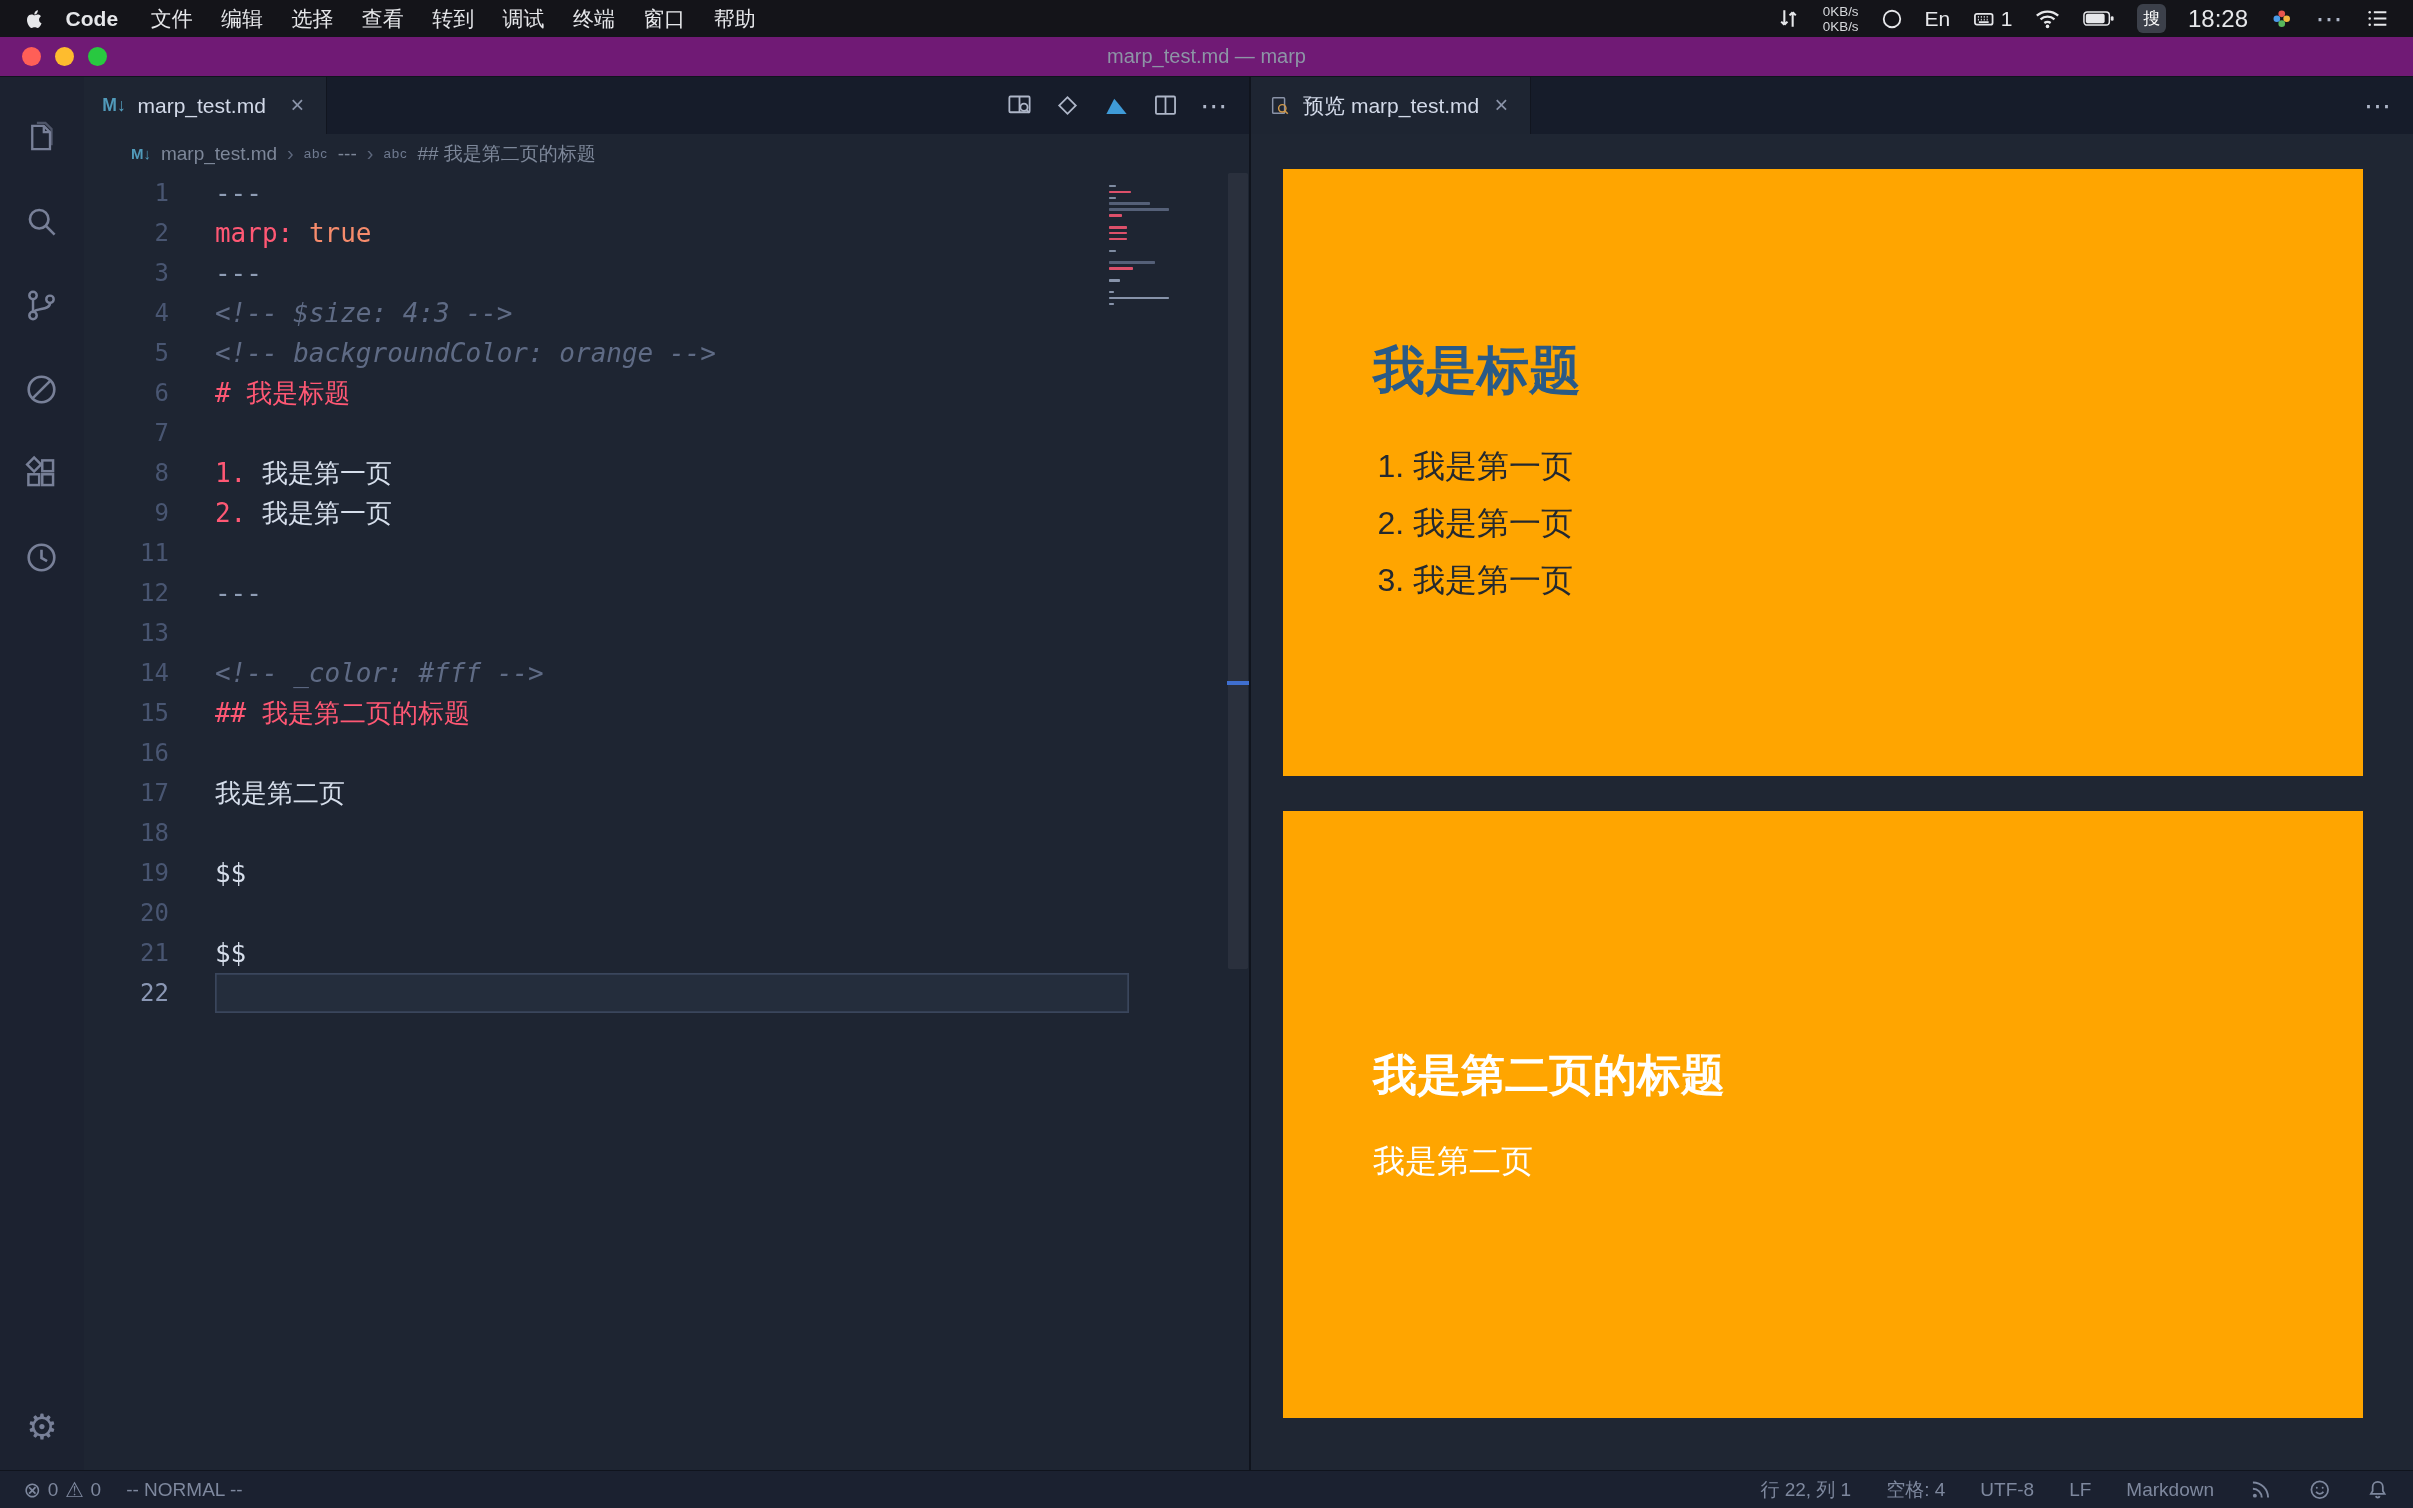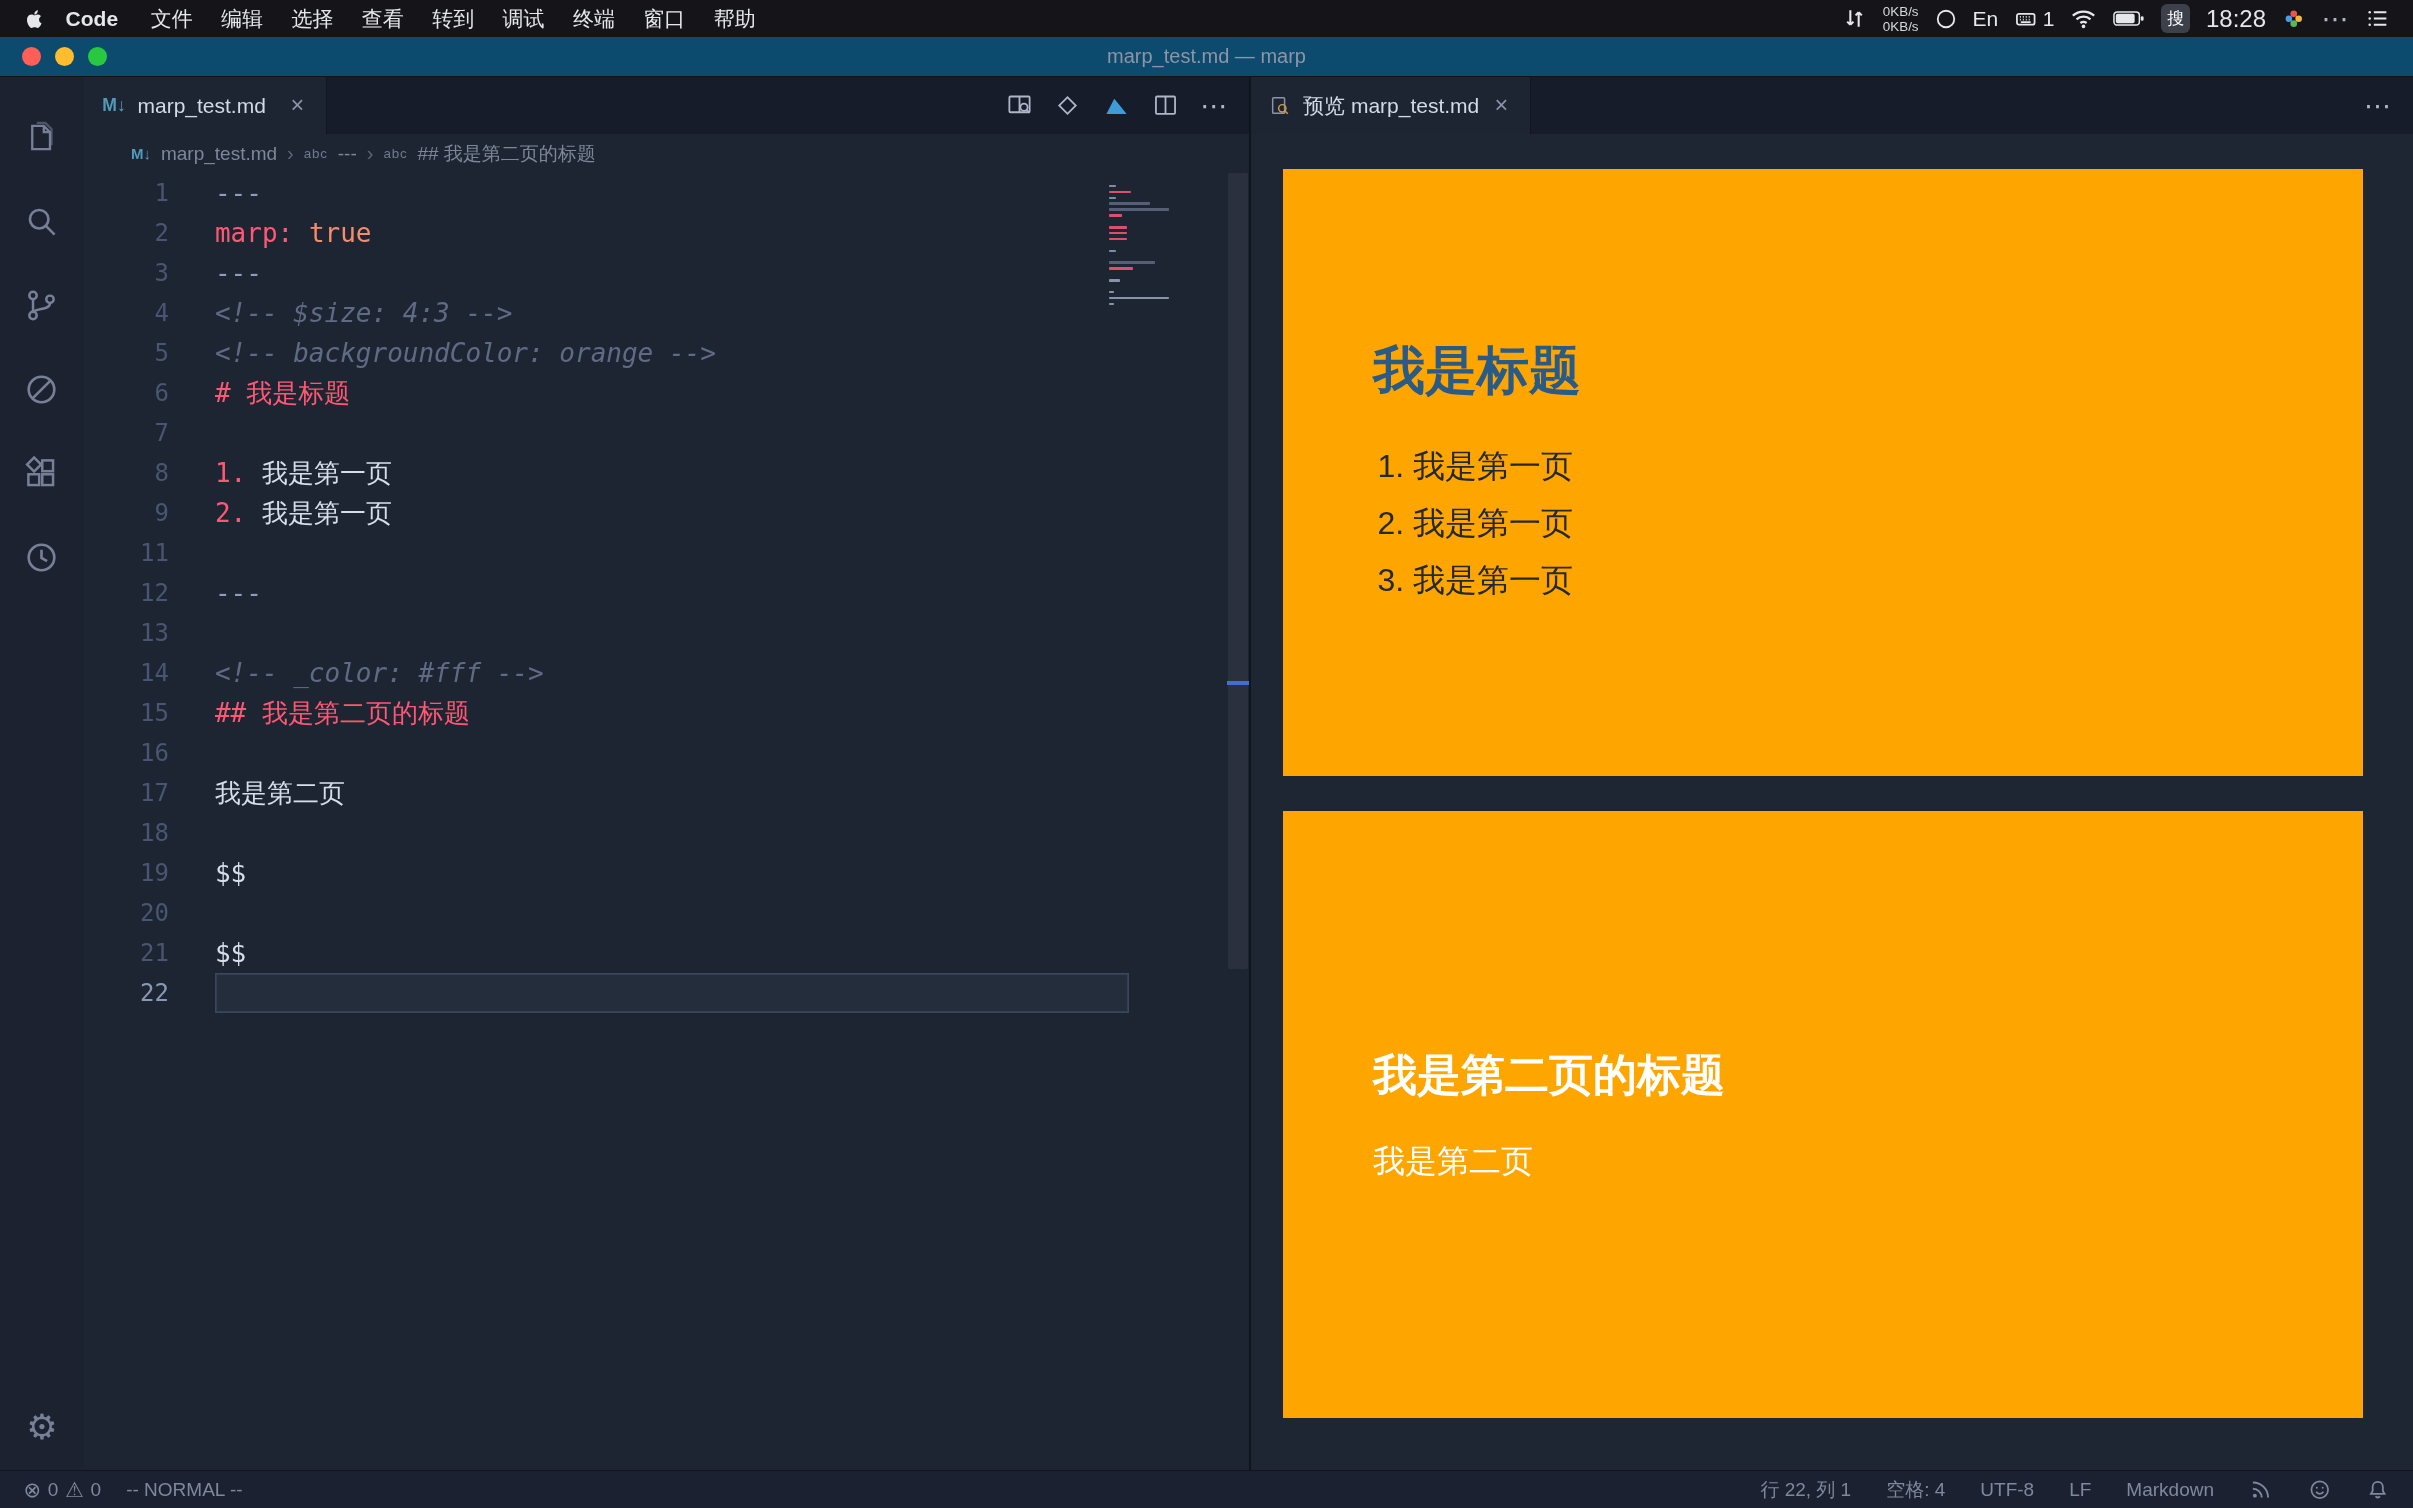--- a/index.html
+++ b/index.html
@@ -11,7 +11,7 @@
              padding:0 23.5px; color:#e6e7ea; font-size:21px; gap:6.7px; }
   .menubar .appname { font-weight:bold; margin:0 11.7px 0 13.4px; }
   .menu-item { padding:0 14.2px; cursor:default; }
-  .mb-right { margin-left:auto; display:flex; align-items:center; gap:16px; }
+  .mb-right { margin-left:auto; display:flex; align-items:center; gap:22px; }
   .net-speeds { font-size:13.4px; line-height:15px; text-align:right; color:#d6d8dc; }
   .ime-tile { width:28.5px; height:28.5px; background:#3c404a; border-radius:5.9px; color:#fff;
               font-size:17px; display:flex; align-items:center; justify-content:center; }

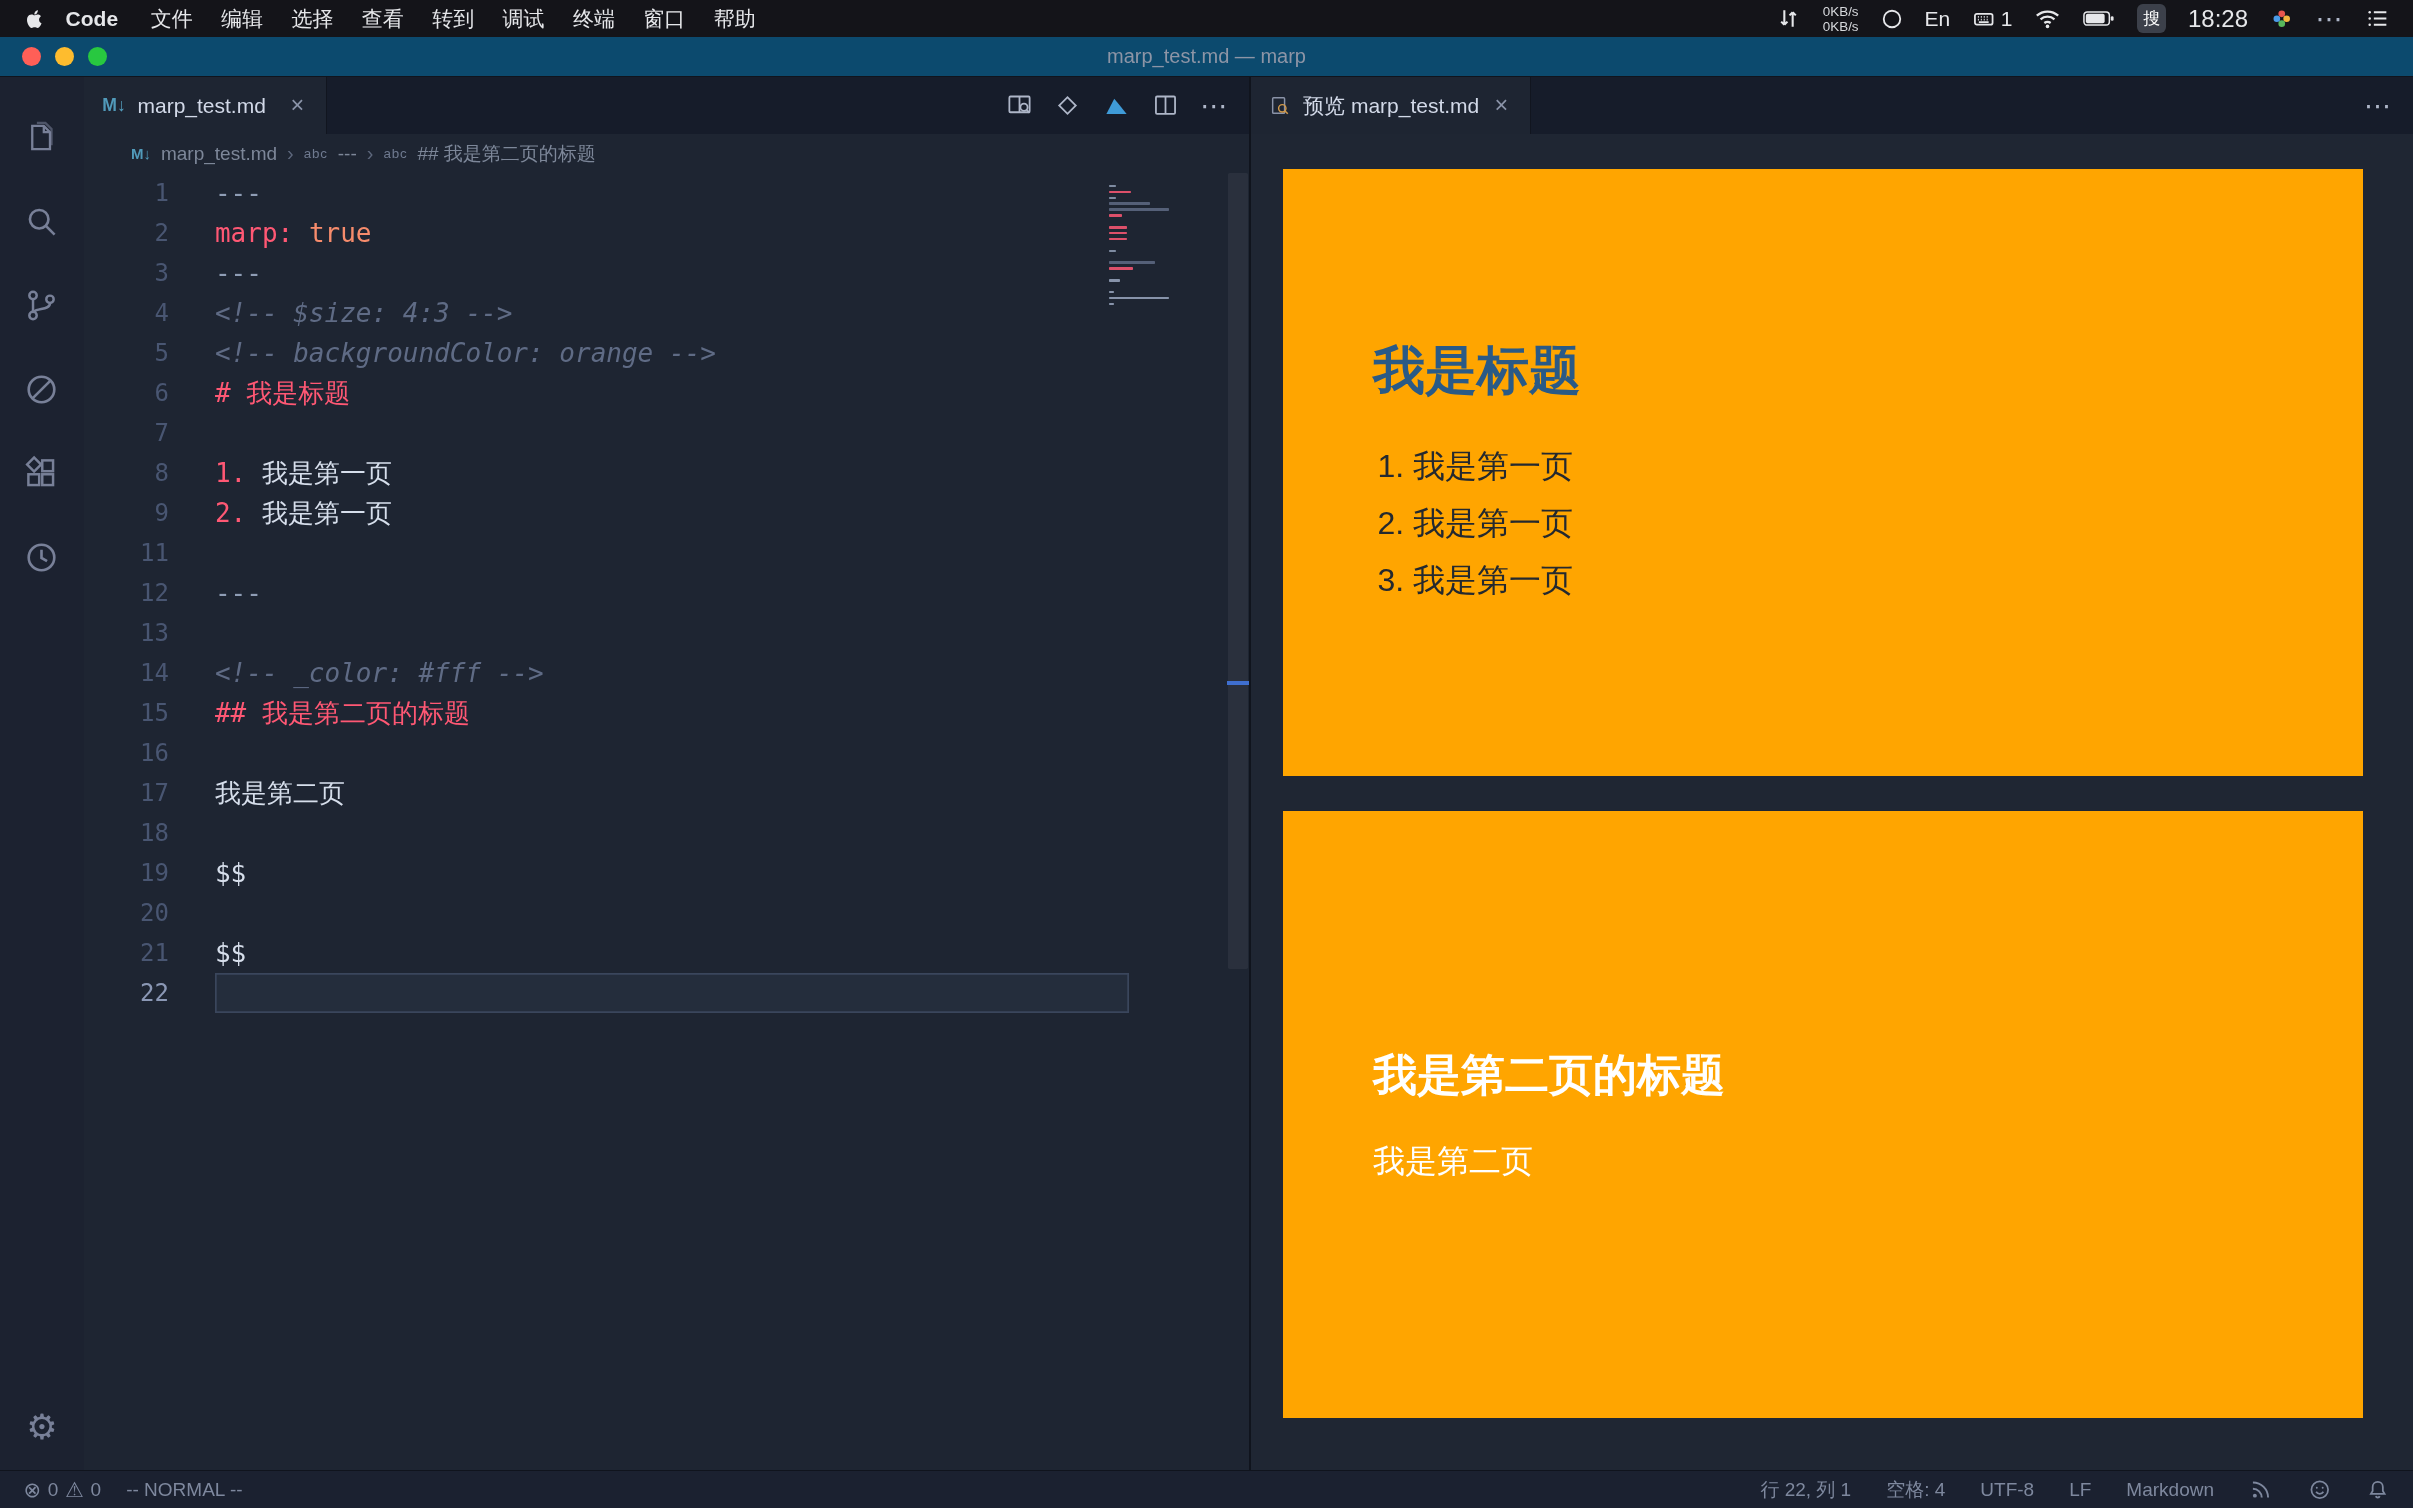--- a/index.html
+++ b/index.html
@@ -19,7 +19,7 @@
   .clock { font-size:24px; }
 
   
-  .titlebar { height:40px; background:#0c4a6e; display:flex; align-items:center;
+  .titlebar { height:40px; background:#701a75; display:flex; align-items:center;
               position:relative; border-bottom:0.8px solid #10141d; }
   .traffic { display:flex; gap:14.2px; margin-left:22px; }
   .tl { width:19px; height:19px; border-radius:50%; }

